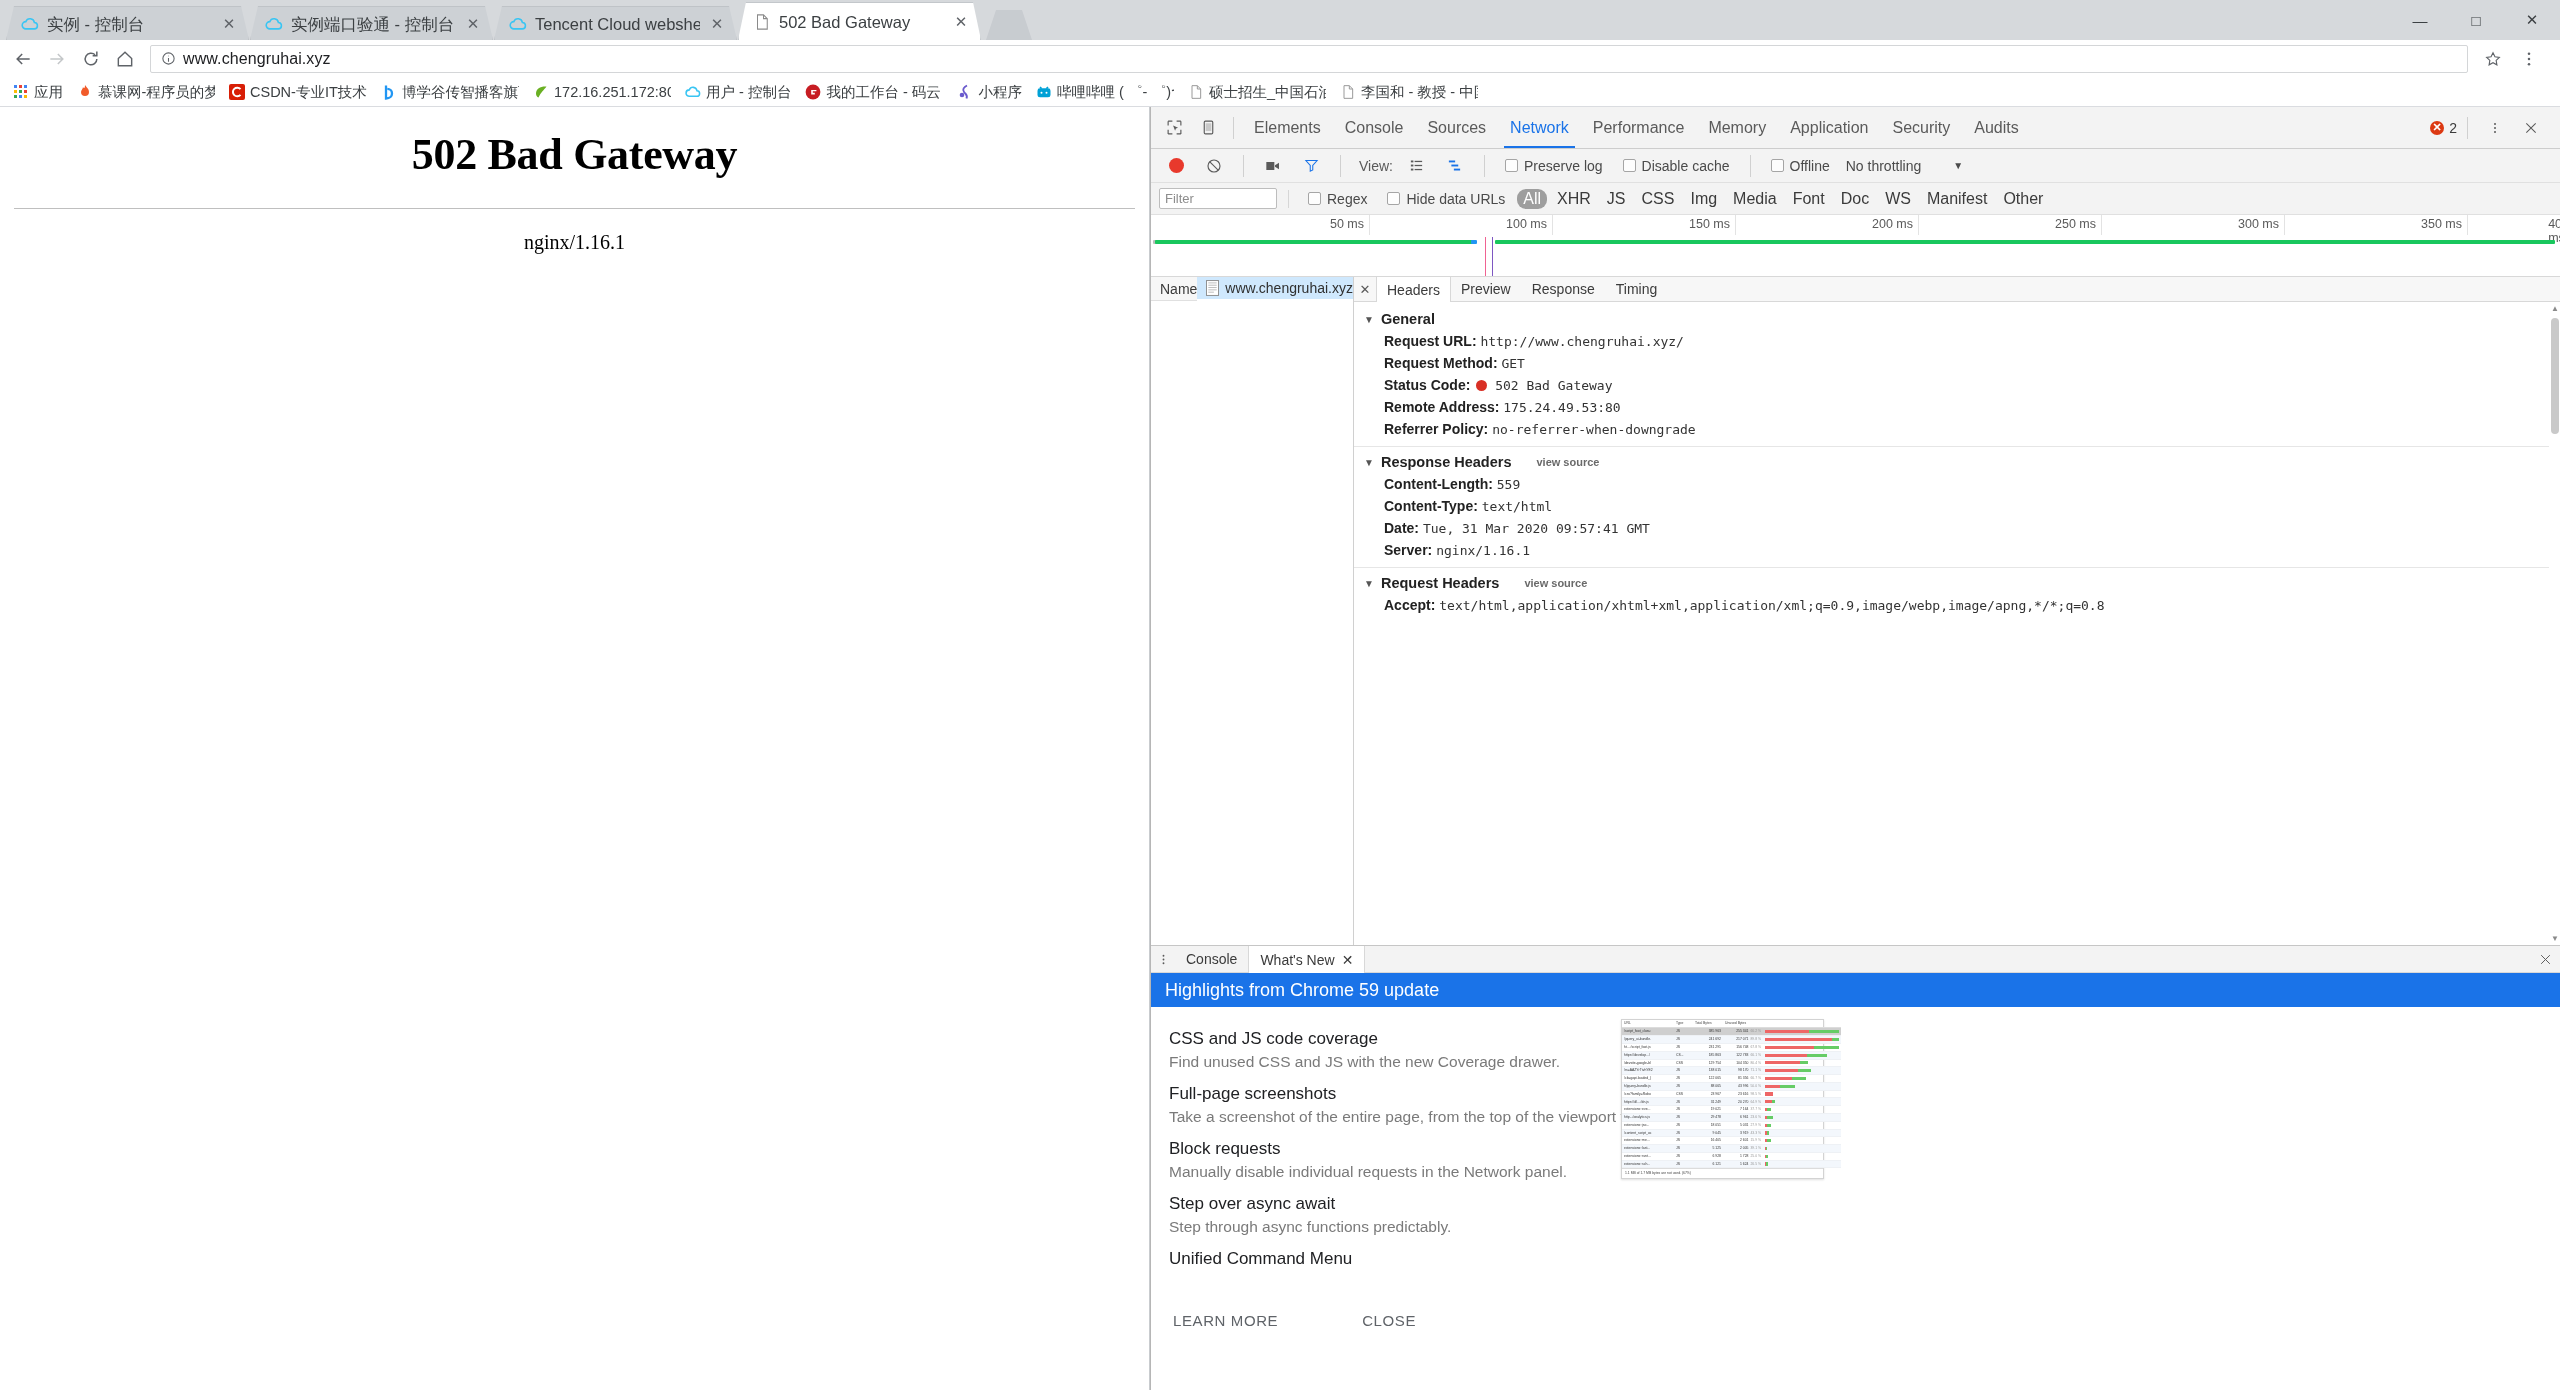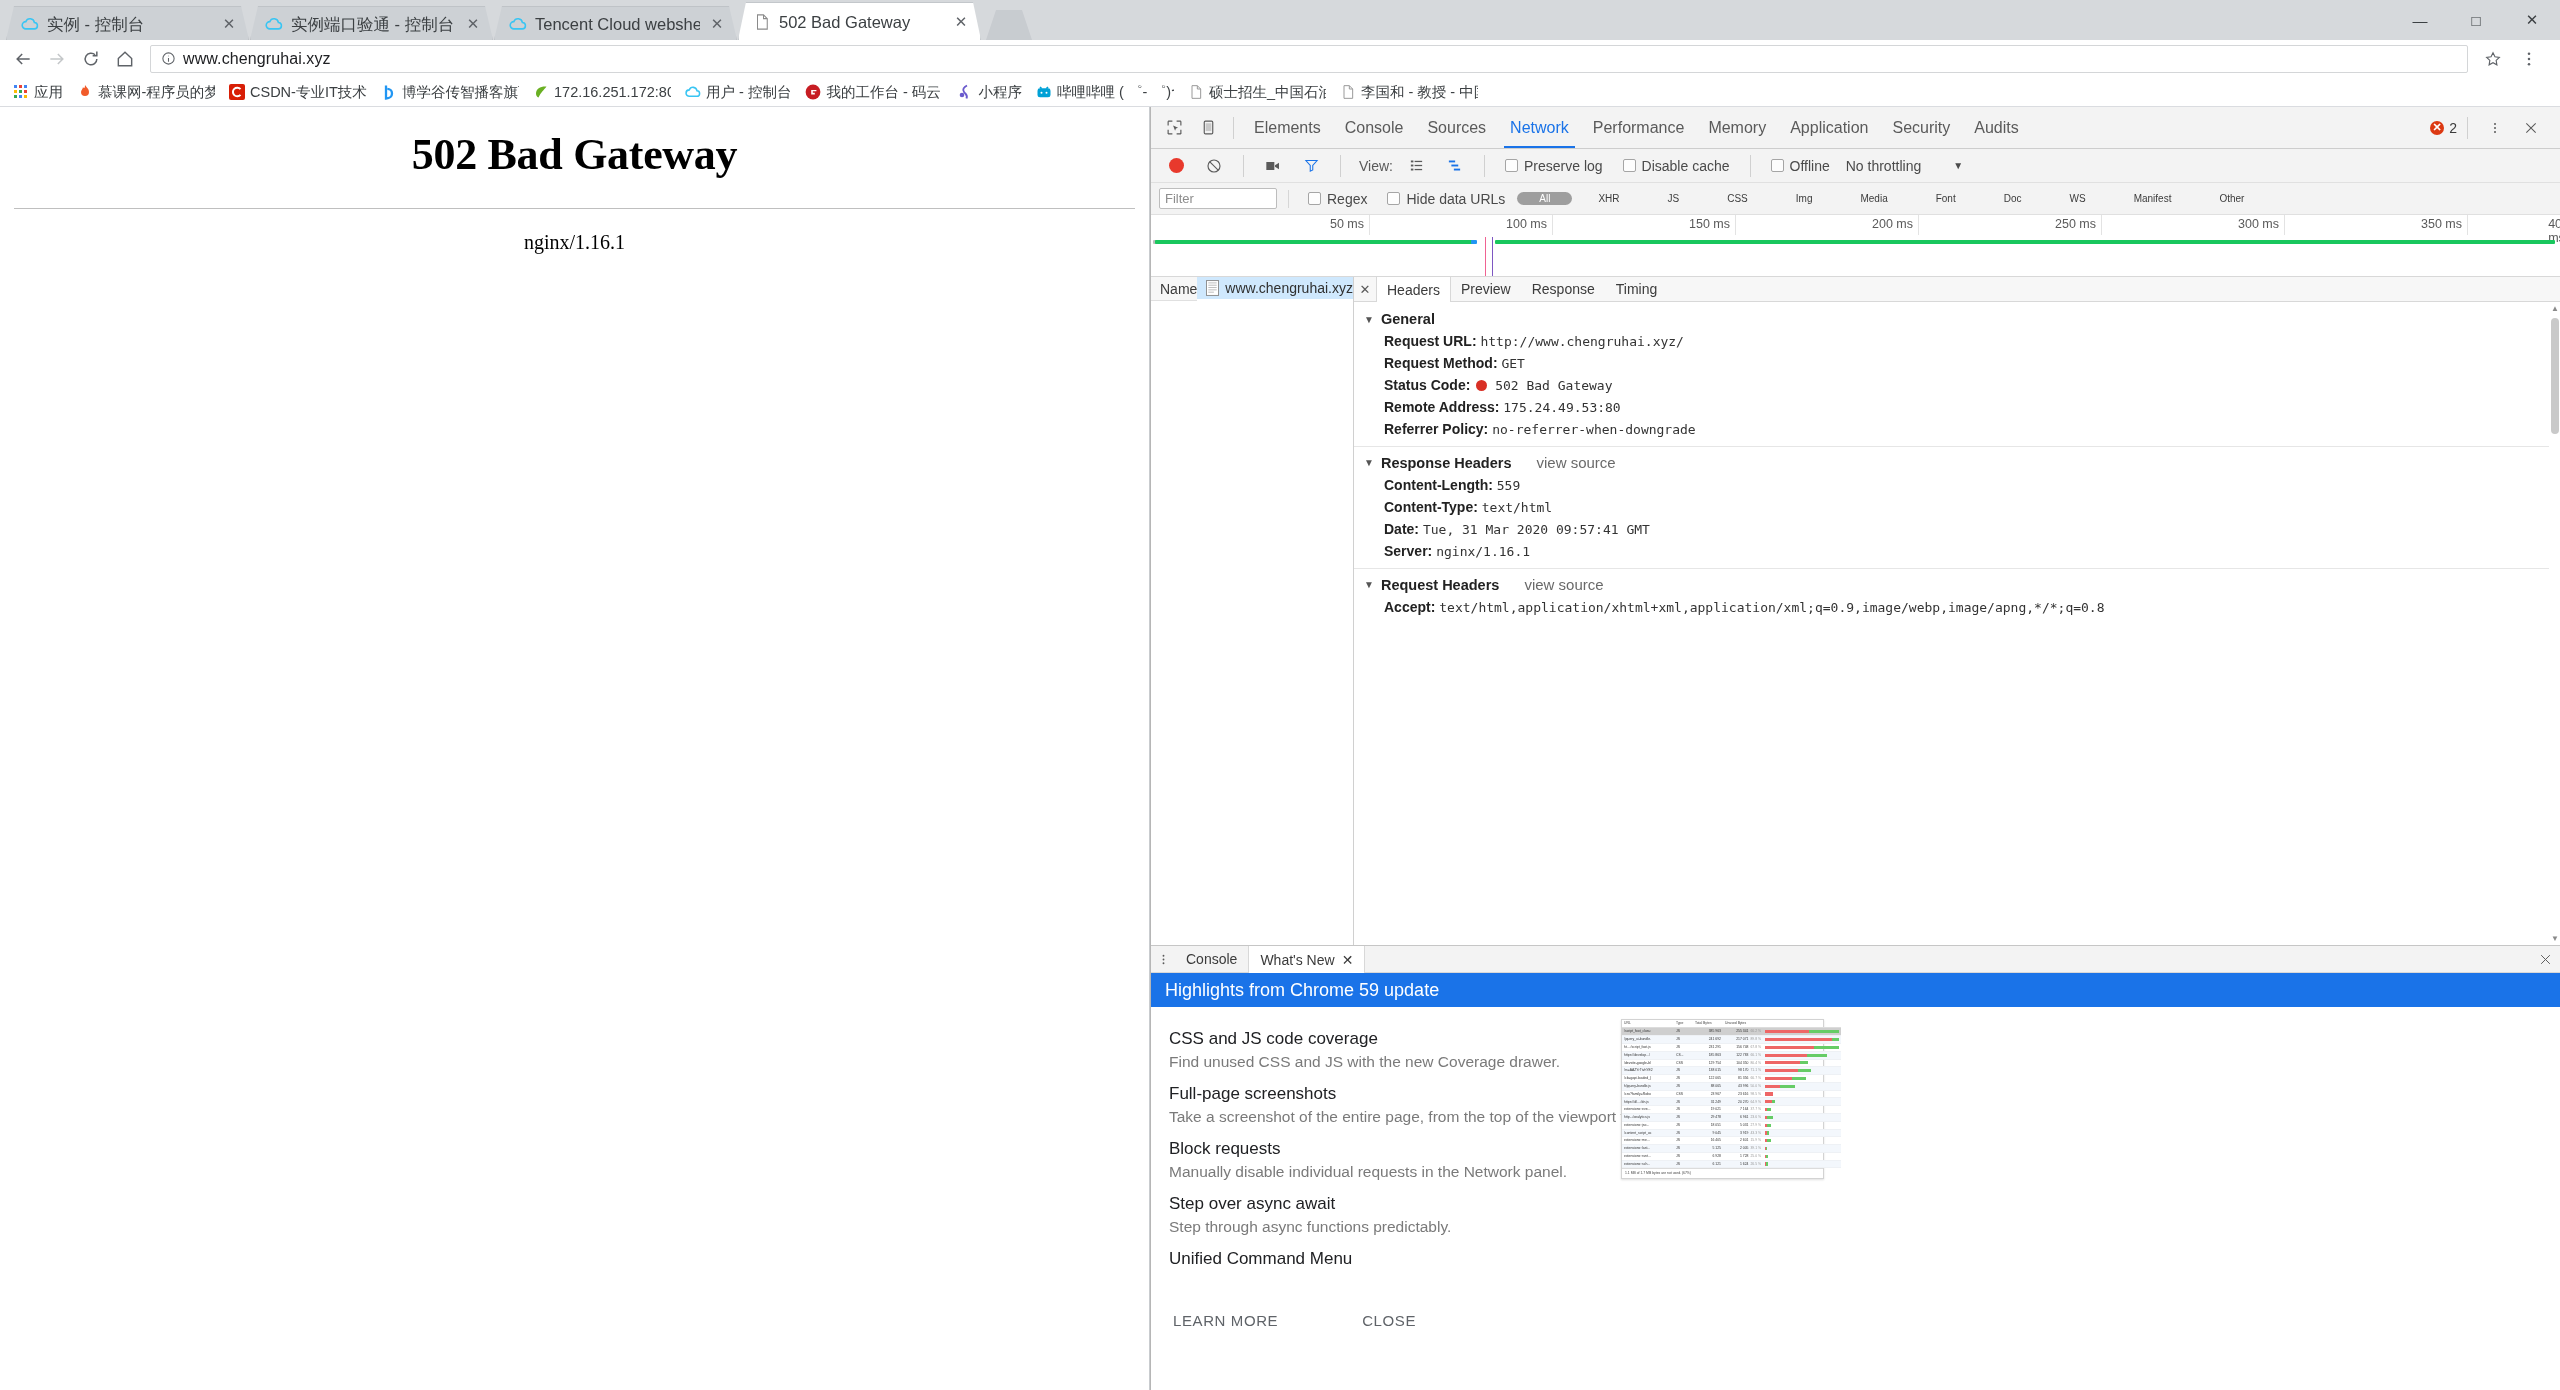--- a/index.html
+++ b/index.html
@@ -176,7 +176,7 @@
     font-size: 13px; color: #8d8d8d; padding: 0 5px; border-radius: 2px;
     display: flex; align-items: center;
   }
-  .ftype { font-size: 10px; color: #3b3b3b; padding: 1px 22px; border-radius: 9px; }
+  .ftype { font-size: 16px; color: #3b3b3b; padding: 1px 6px; border-radius: 9px; }
   .ftype.on { background: #9e9e9e; color: #fff; }
   .fsep { width: 1px; height: 18px; background: #d6d6d6; margin: 0 7px; }
 

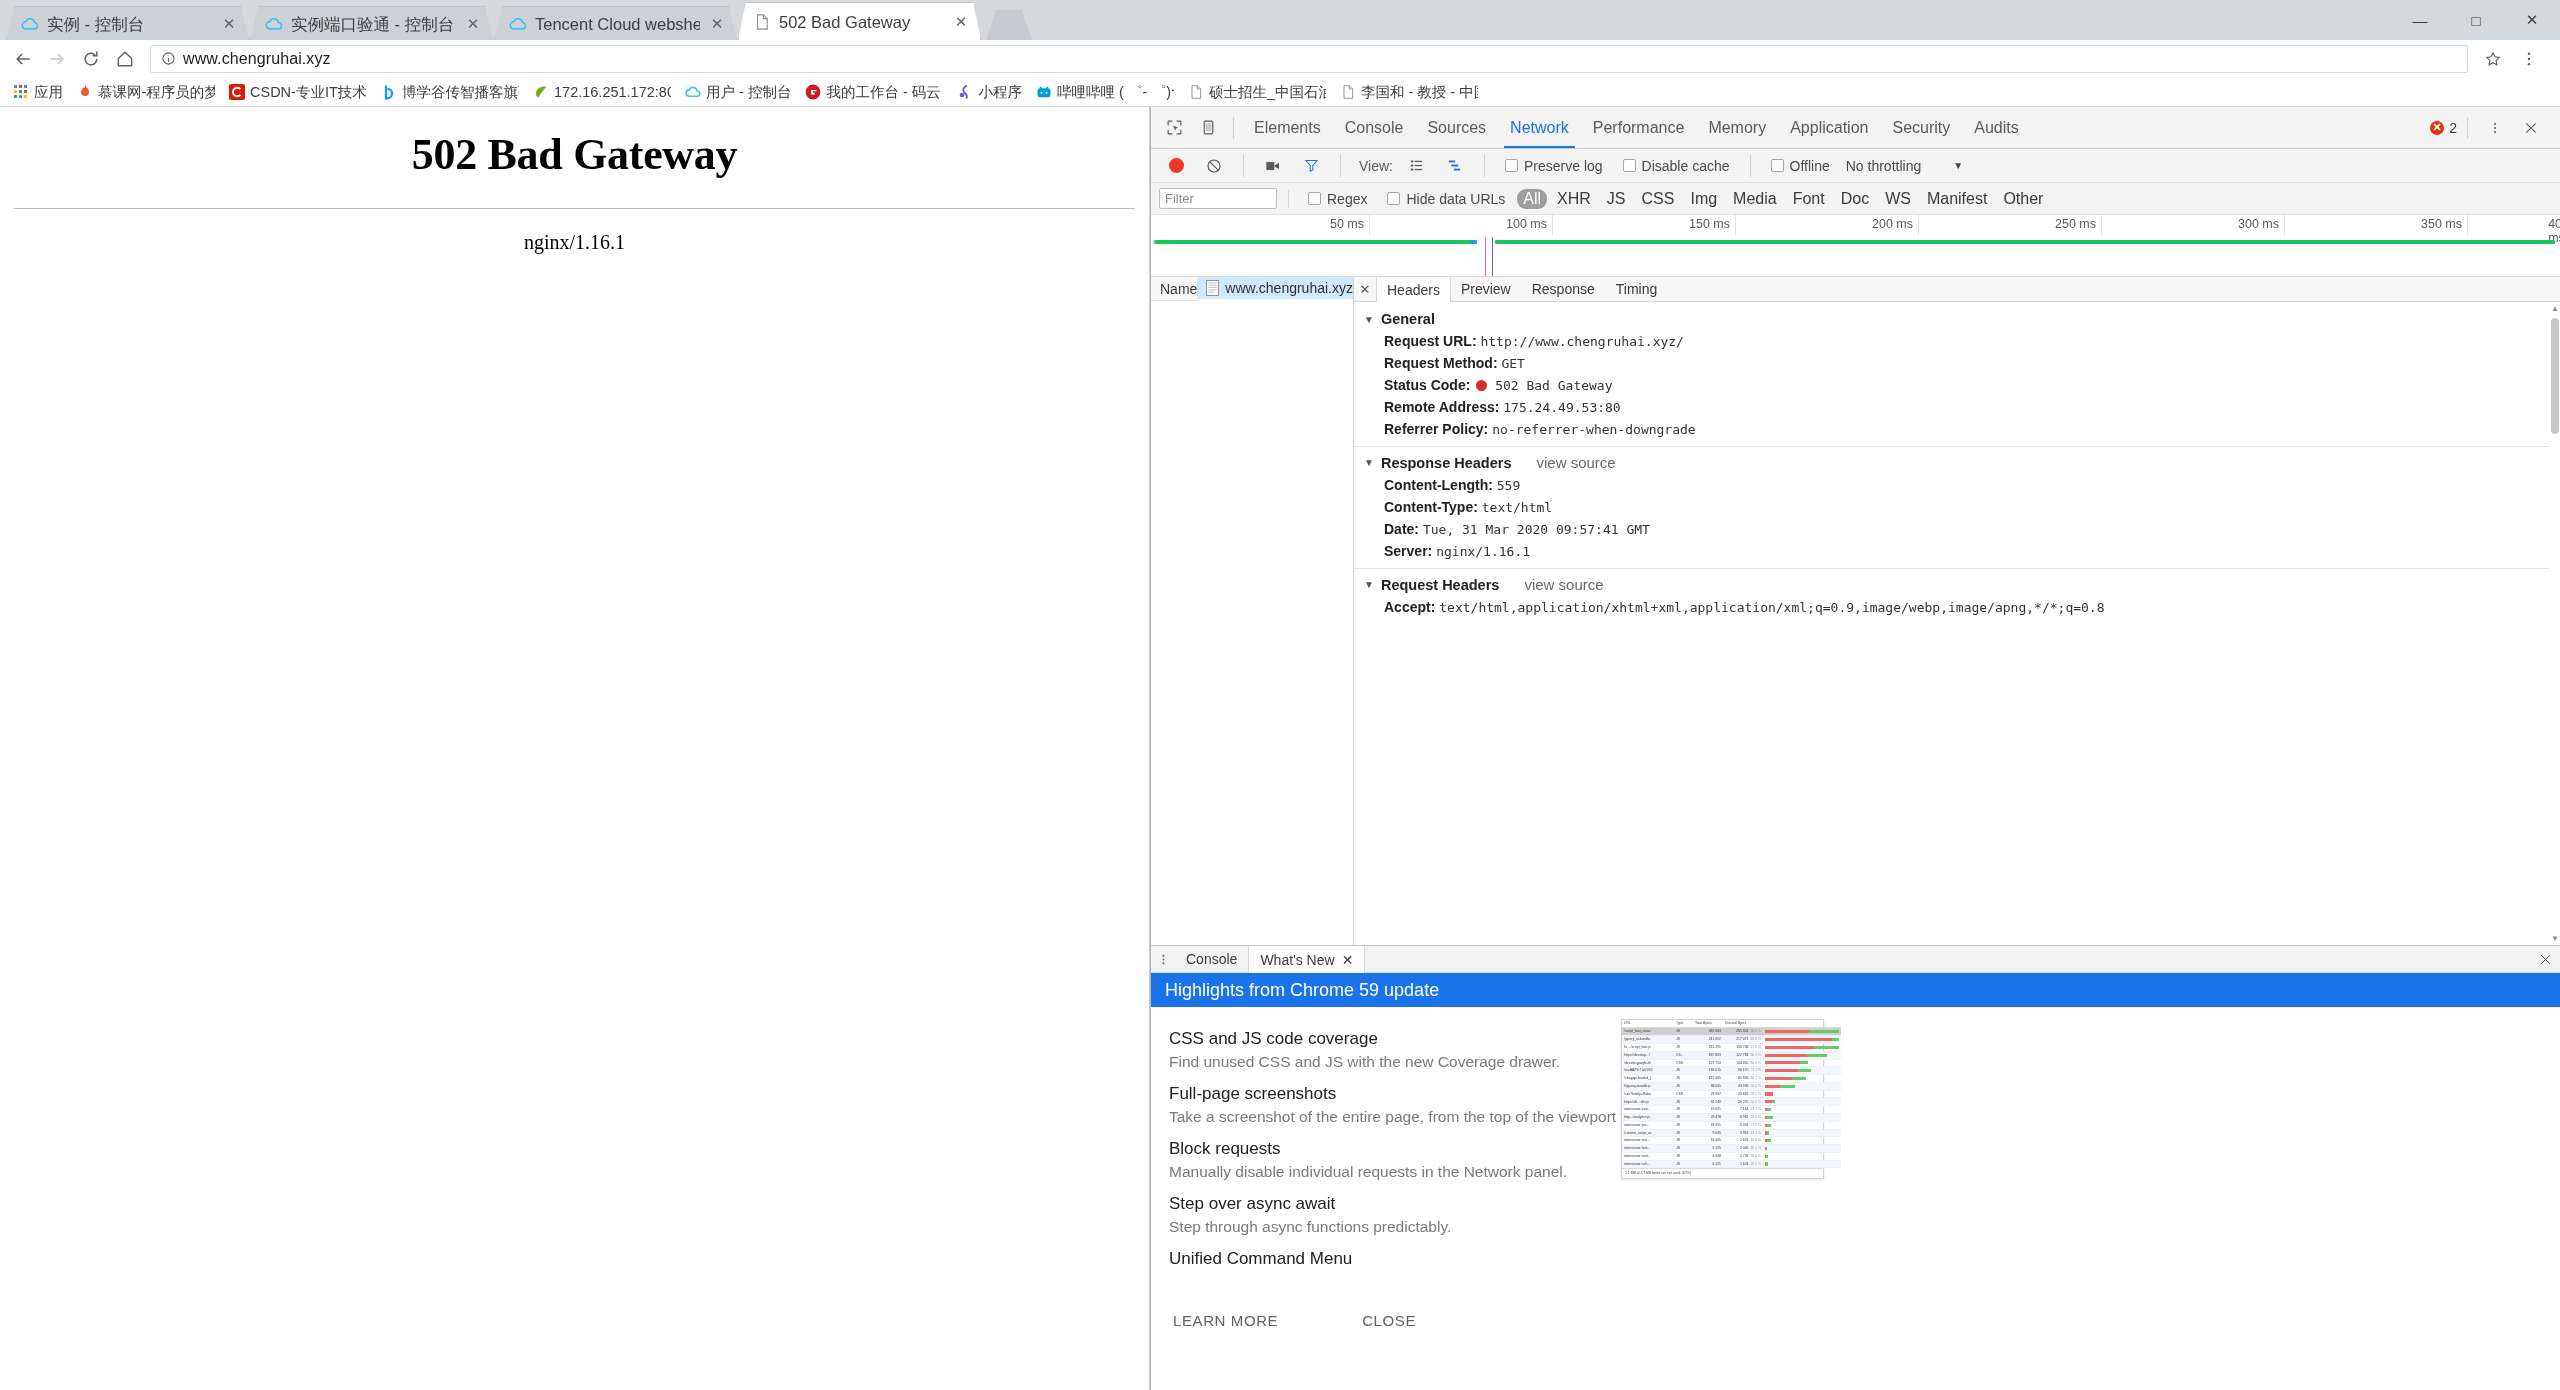--- a/index.html
+++ b/index.html
@@ -242,7 +242,7 @@
     font-weight: bold; color: #222; font-size: 14.5px;
   }
   .sec-title .tri { font-size: 10px; color: #555; }
-  .viewsrc { font-weight: normal; color: #6a6a6a; margin-left: 18px; font-size: 15px; text-align: center; }
+  .viewsrc { font-weight: bold; color: #6a6a6a; margin-left: 18px; font-size: 11px; text-align: center; }
   .hdr-line { padding: 1.5px 0 1.5px 30px; line-height: 19px; white-space: nowrap; }
   .hdr-k { font-weight: bold; color: #222; }
   .hdr-v { font-family: "DejaVu Sans Mono", monospace; color: #333; font-size: 13px; }

